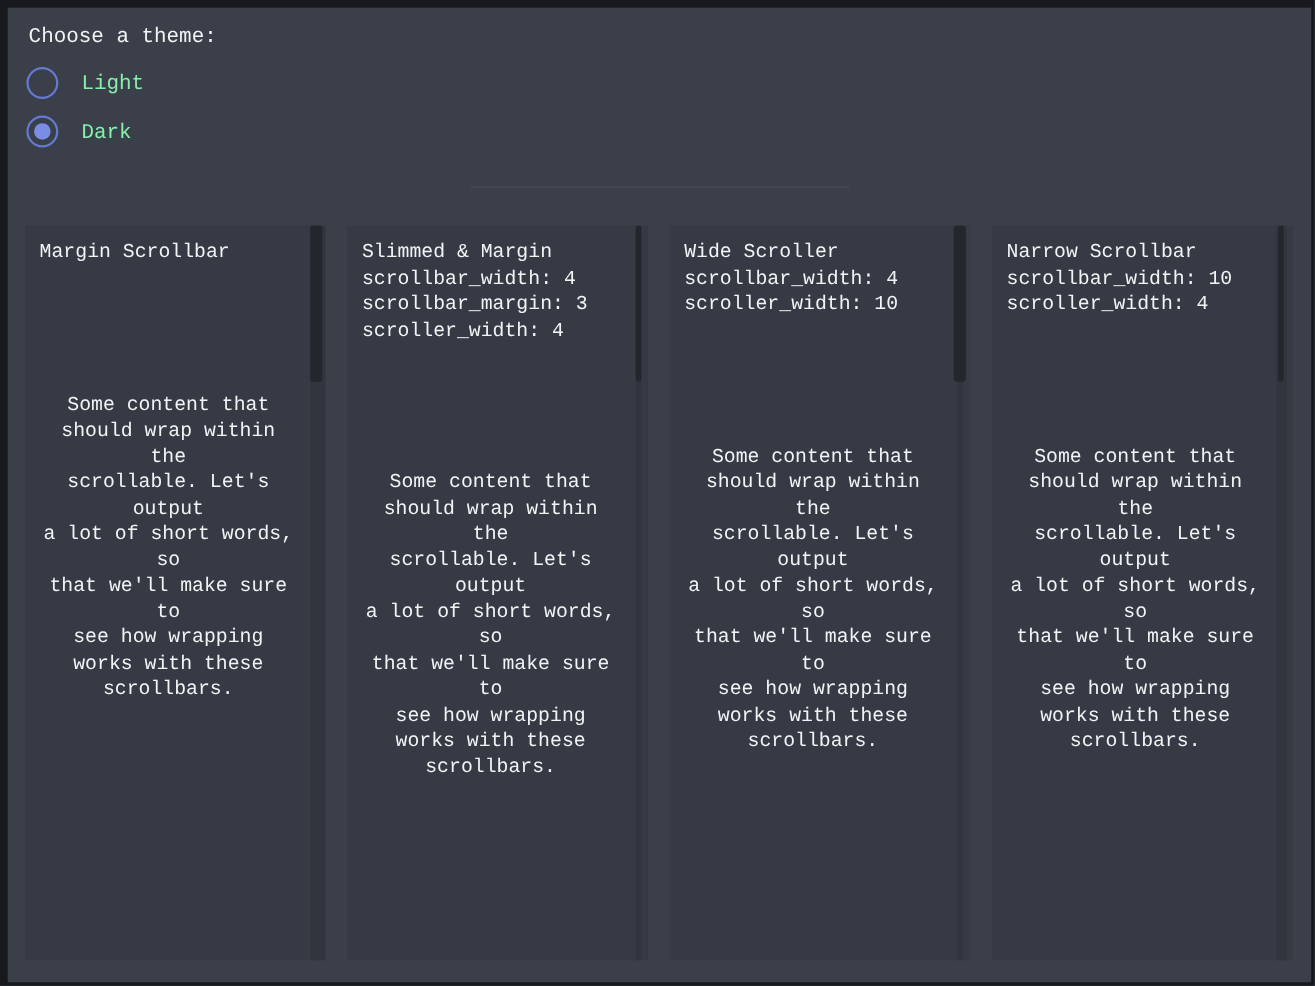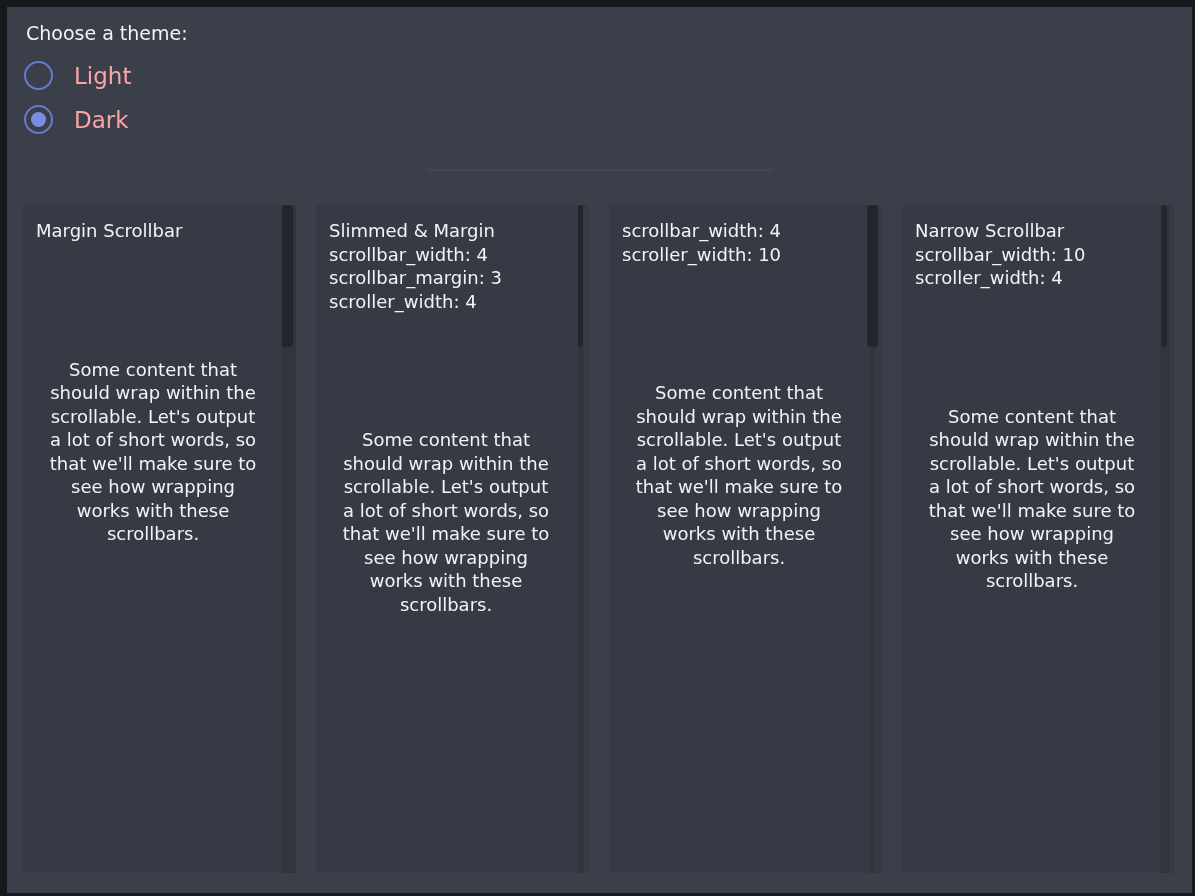--- a/index.html
+++ b/index.html
@@ -15,6 +15,7 @@
     left: 7px; top: 7px; right: 3px; bottom: 3px;
     background: #3a3f49;
     color: #f2f3f5;
+    font-family: Liberation Mono, monospace;
   }
   .theme-label {
     position: absolute;

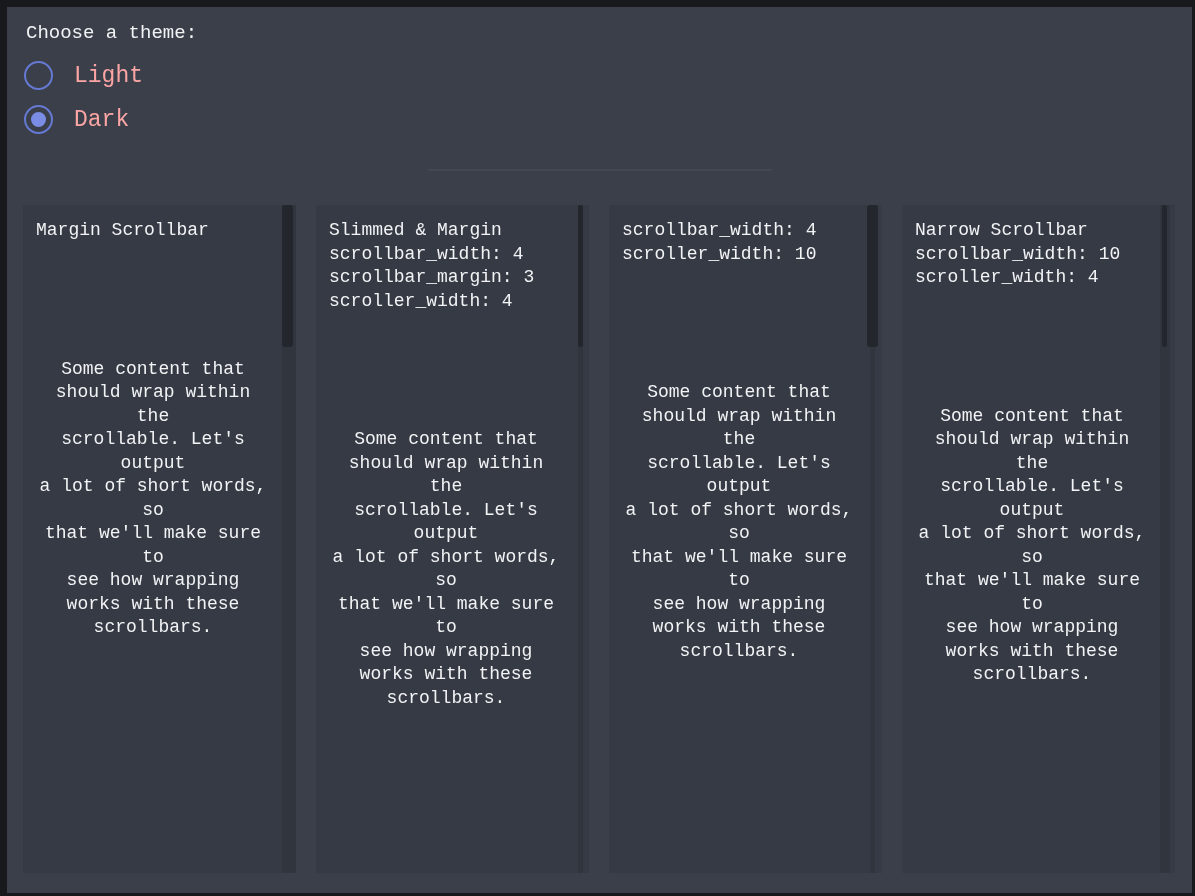--- a/index.html
+++ b/index.html
@@ -49,7 +49,7 @@
     background: transparent;
   }
   .radio-row.selected .radio-dot { background: #7b8ce4; }
-  .radio-text { font-size: 23px; color: #fca5a5; }
+  .radio-text { font-size: 19px; color: #86efac; }
 
   .divider {
     position: absolute;

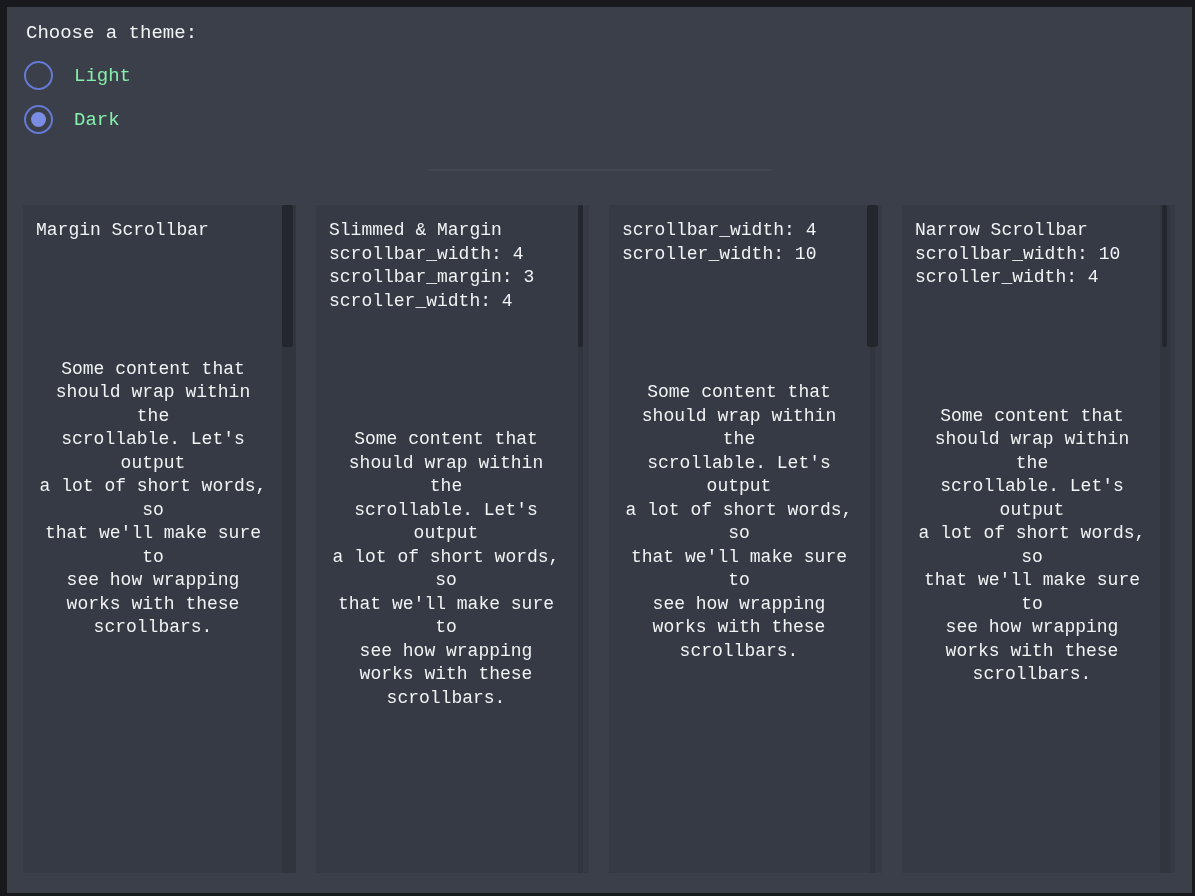--- a/index.html
+++ b/index.html
@@ -172,6 +172,7 @@
 
     <div class="panel p3">
       <div class="panel-header">
+        <div class="panel-title">Wide Scroller</div>
         <div class="panel-params">scrollbar_width: 4
 scroller_width: 10</div>
       </div>

